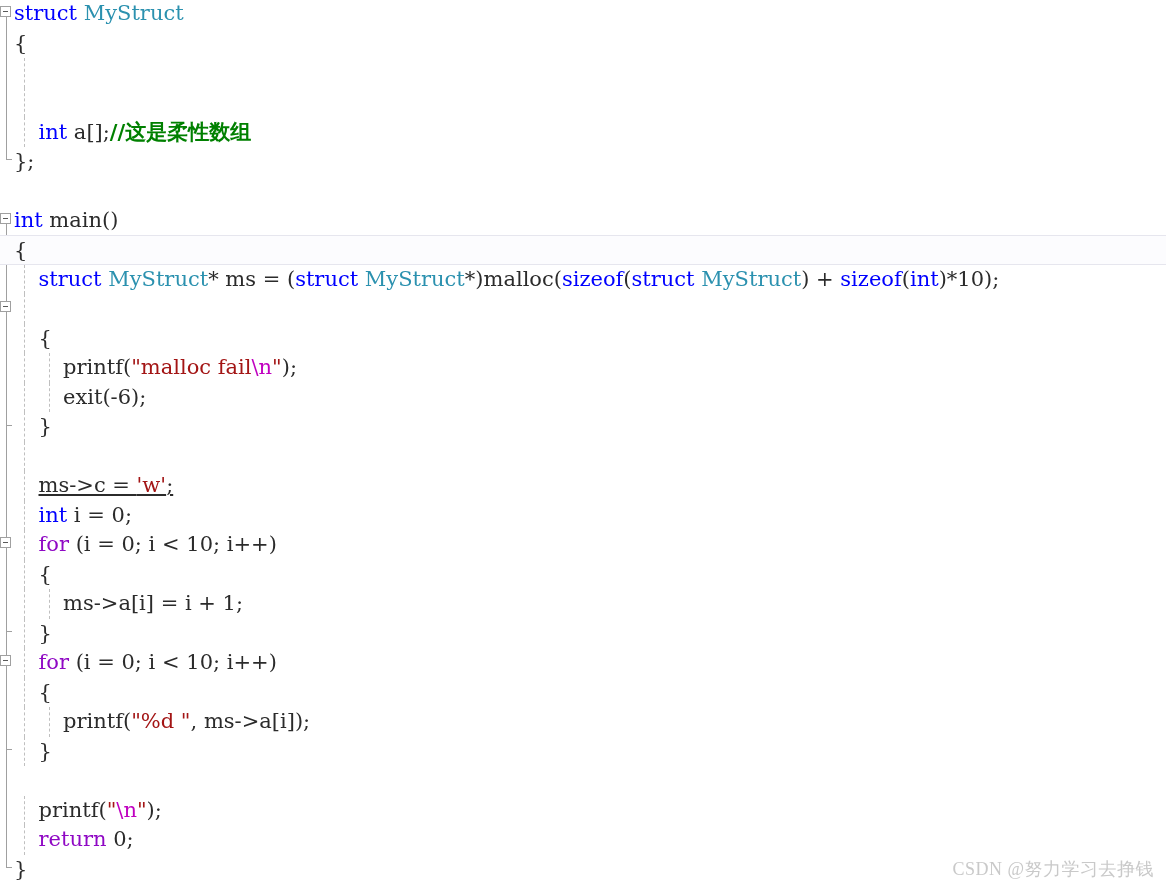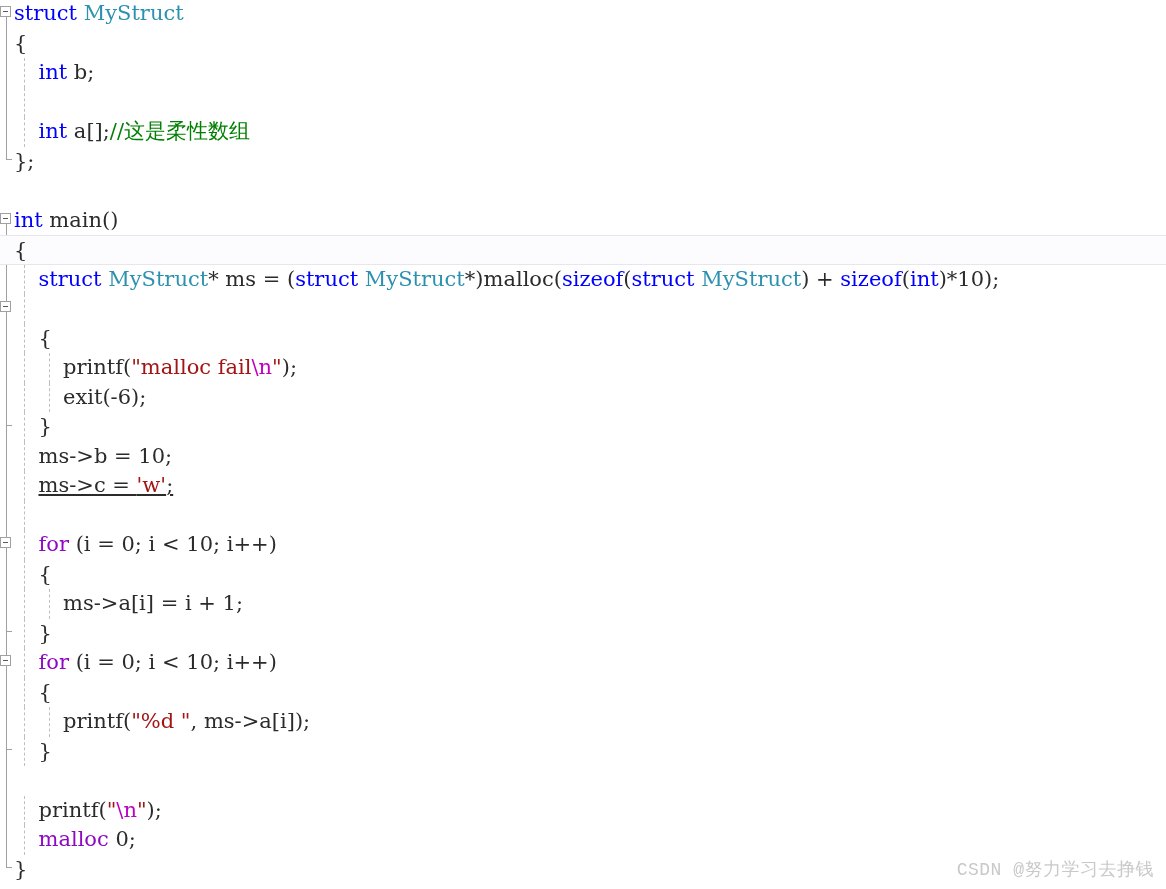--- a/index.html
+++ b/index.html
@@ -150,7 +150,6 @@
   <div id="code">
       <div class="line" style="top: -3px;"><span class="txt" style="padding-left: 0px;"><span class="kw">struct</span><span class="id"> </span><span class="type">MyStruct</span></span></div>
       <div class="line" style="top: 26.5px;"><span class="txt" style="padding-left: 0px;"><span class="id">{</span></span></div>
-      <div class="line" style="top: 56px;"><span class="txt" style="padding-left: 24.5px;"><span class="kw">int</span><span class="id"> b;</span></span></div>
       <div class="indent-guide" style="left: 24px; top: 56px; height: 29.5px;"></div>
       <div class="indent-guide" style="left: 24px; top: 85.5px; height: 29.5px;"></div>
       <div class="line" style="top: 115px;"><span class="txt" style="padding-left: 24.5px;"><span class="kw">int</span><span class="id"> a[];</span><span class="cmt">//这是柔性数组</span></span></div>

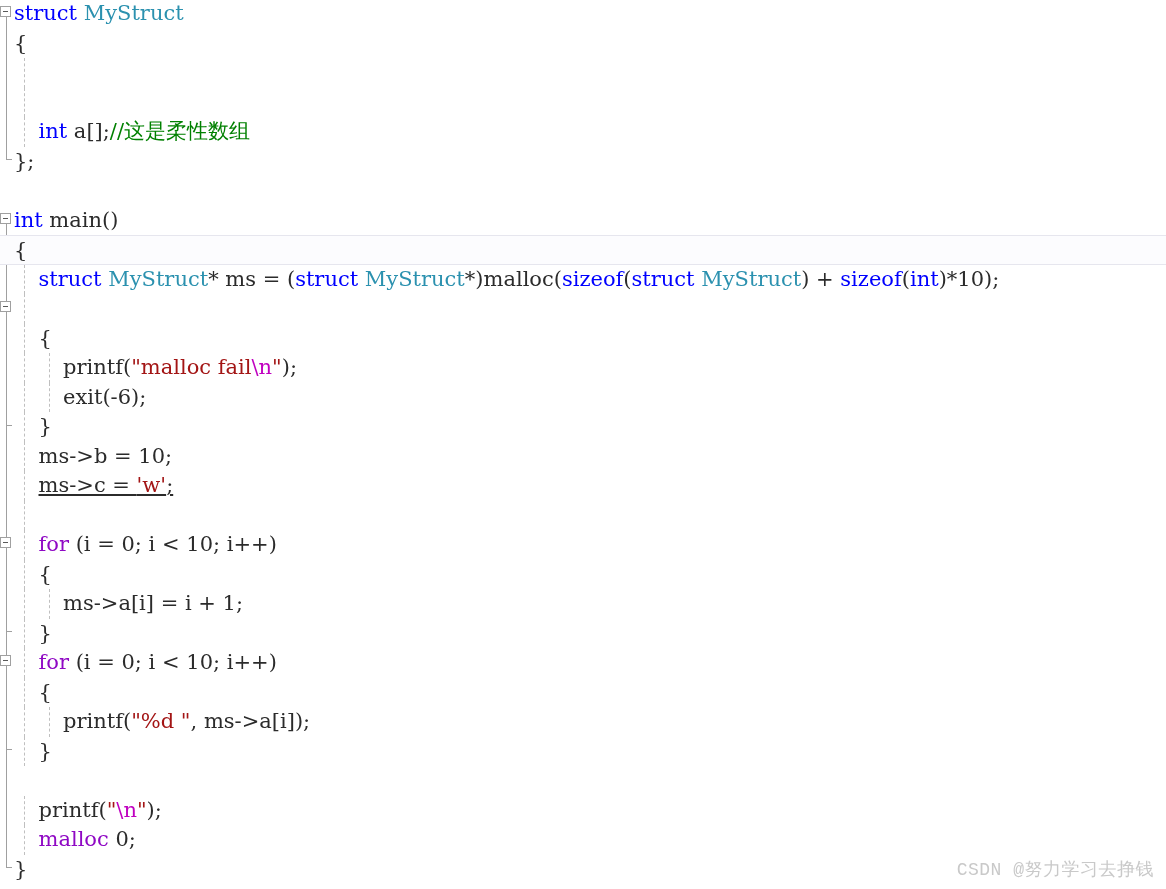--- a/index.html
+++ b/index.html
@@ -108,7 +108,7 @@
   .macro { color: #6f008a; }            
   .str   { color: #a31515; }            
   .esc   { color: #c000c0; }            
-  .cmt   { color: #008000; }            
+  .cmt   { color: #008000; font-weight: bold; }            
   .id    { color: #2b2b2b; }            
 
   

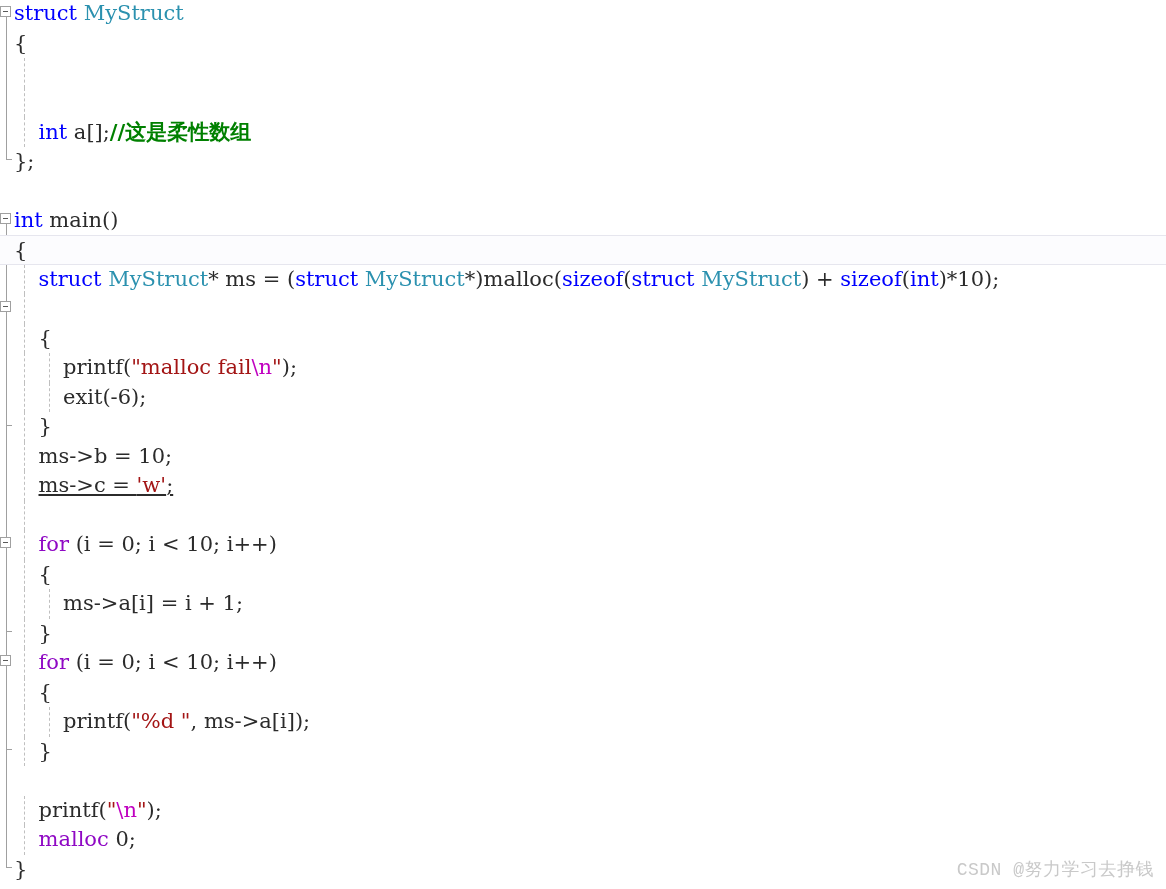--- a/index.html
+++ b/index.html
@@ -171,7 +171,6 @@
       <div class="indent-guide" style="left: 48.5px; top: 380.5px; height: 29.5px;"></div>
       <div class="line" style="top: 410px;"><span class="txt" style="padding-left: 24.5px;"><span class="id">}</span></span></div>
       <div class="indent-guide" style="left: 24px; top: 410px; height: 29.5px;"></div>
-      <div class="line" style="top: 439.5px;"><span class="txt" style="padding-left: 24.5px;"><span class="id">ms-&gt;b = 10;</span></span></div>
       <div class="indent-guide" style="left: 24px; top: 439.5px; height: 29.5px;"></div>
       <div class="line" style="top: 469px;"><span class="txt" style="padding-left: 24.5px; text-decoration: underline;"><span class="id">ms-&gt;c = </span><span class="str">'w'</span><span class="id">;</span></span></div>
       <div class="indent-guide" style="left: 24px; top: 469px; height: 29.5px;"></div>

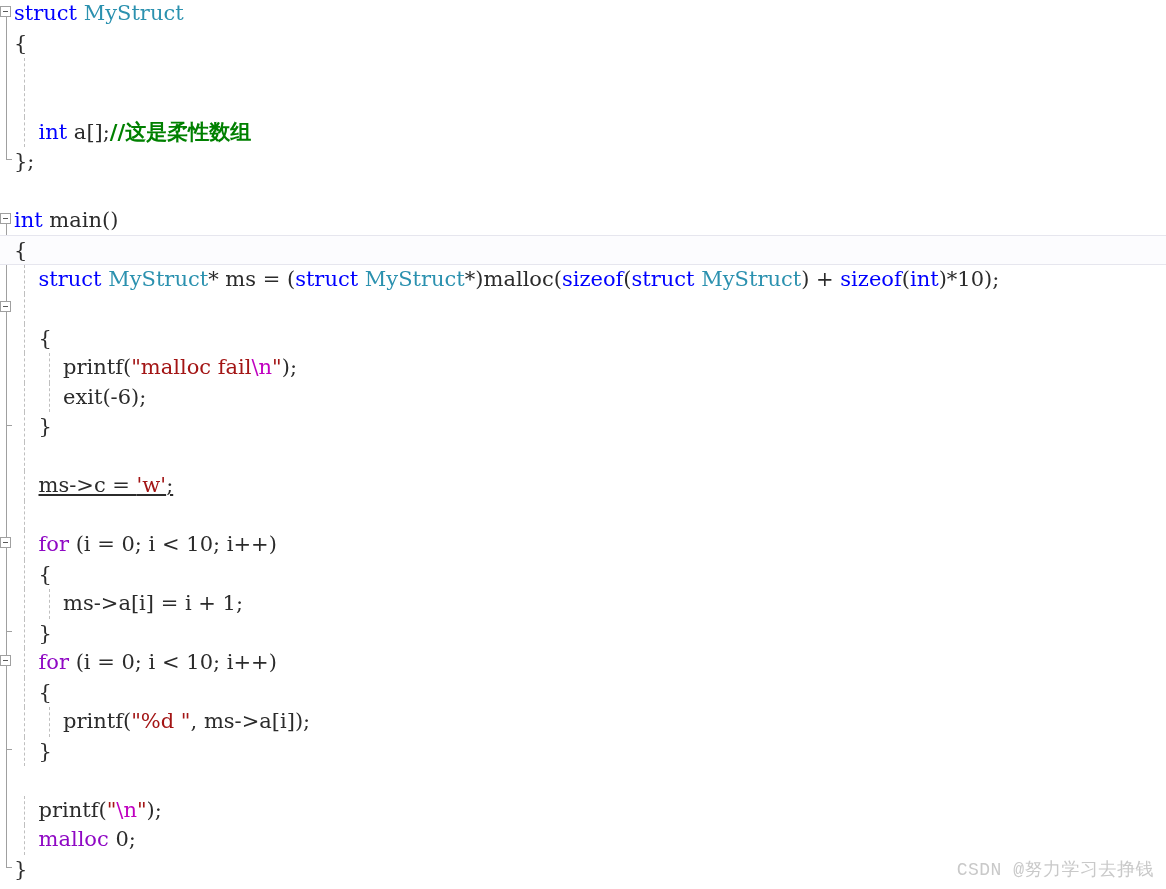--- a/index.html
+++ b/index.html
@@ -174,6 +174,7 @@
       <div class="indent-guide" style="left: 24px; top: 439.5px; height: 29.5px;"></div>
       <div class="line" style="top: 469px;"><span class="txt" style="padding-left: 24.5px; text-decoration: underline;"><span class="id">ms-&gt;c = </span><span class="str">'w'</span><span class="id">;</span></span></div>
       <div class="indent-guide" style="left: 24px; top: 469px; height: 29.5px;"></div>
+      <div class="line" style="top: 498.5px;"><span class="txt" style="padding-left: 24.5px;"><span class="kw">int</span><span class="id"> i = 0;</span></span></div>
       <div class="indent-guide" style="left: 24px; top: 498.5px; height: 29.5px;"></div>
       <div class="line" style="top: 528px;"><span class="txt" style="padding-left: 24.5px;"><span class="kwc">for</span><span class="id"> (i = 0; i &lt; 10; i++)</span></span></div>
       <div class="indent-guide" style="left: 24px; top: 528px; height: 29.5px;"></div>

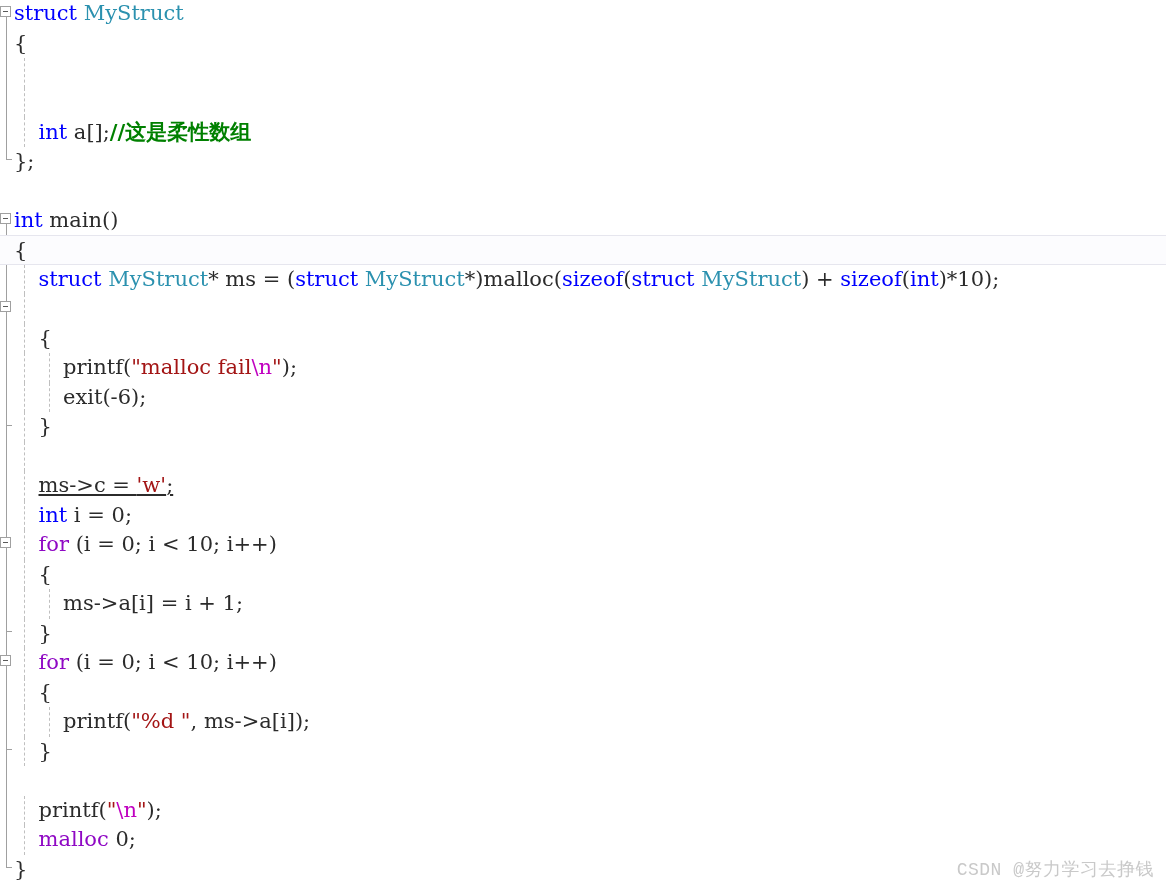--- a/index.html
+++ b/index.html
@@ -197,7 +197,7 @@
       <div class="line" style="top: 764px;"><span class="txt" style="padding-left: 0px;"><span class="id"></span></span></div>
       <div class="line" style="top: 793.5px;"><span class="txt" style="padding-left: 24.5px;"><span class="id">printf(</span><span class="str">"</span><span class="esc">\n</span><span class="str">"</span><span class="id">);</span></span></div>
       <div class="indent-guide" style="left: 24px; top: 793.5px; height: 29.5px;"></div>
-      <div class="line" style="top: 823px;"><span class="txt" style="padding-left: 24.5px;"><span class="kwc">malloc</span><span class="id"> 0;</span></span></div>
+      <div class="line" style="top: 823px;"><span class="txt" style="padding-left: 24.5px;"><span class="kwc">return</span><span class="id"> 0;</span></span></div>
       <div class="indent-guide" style="left: 24px; top: 823px; height: 29.5px;"></div>
       <div class="line" style="top: 852.5px;"><span class="txt" style="padding-left: 0px;"><span class="id">}</span></span></div>
     </div>

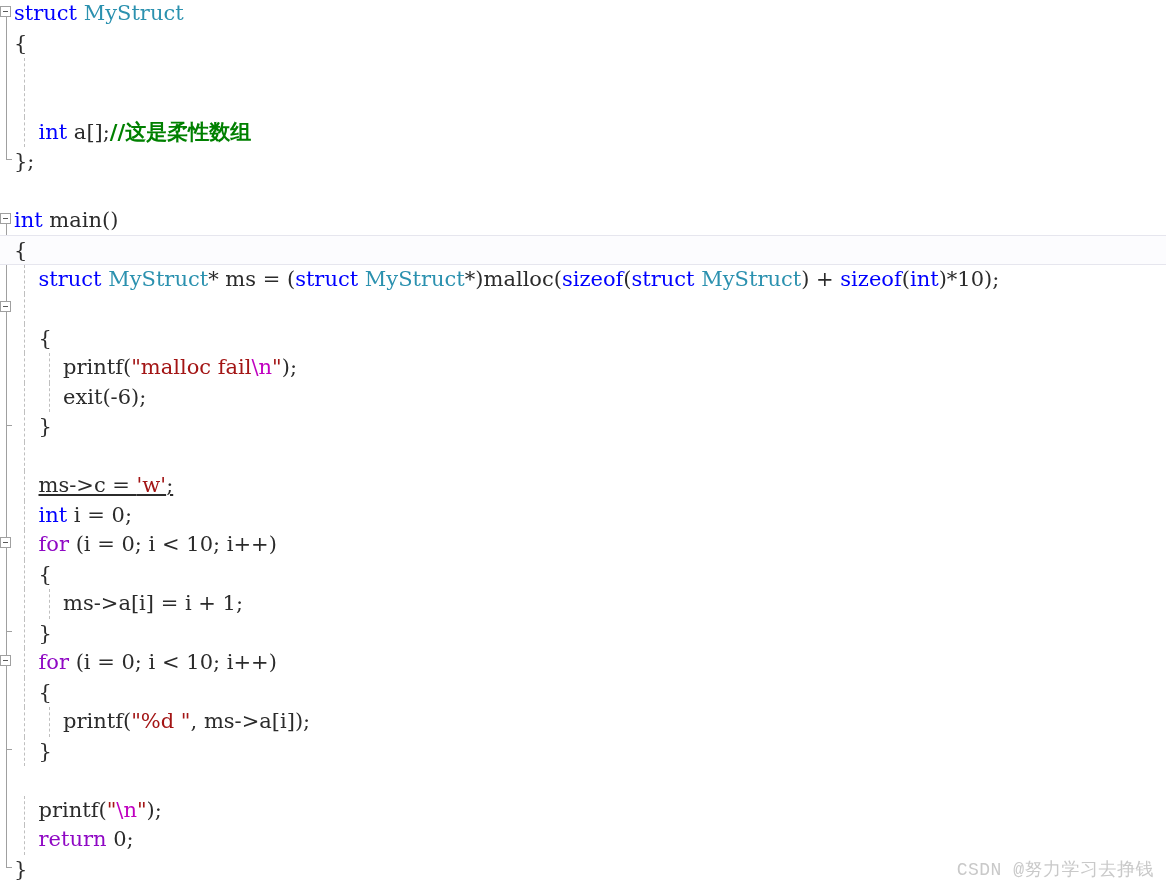--- a/index.html
+++ b/index.html
@@ -116,7 +116,7 @@
     position: absolute;
     right: 12px;
     bottom: 8px;
-    font-family: Liberation Mono, monospace;
+    font-family: Liberation Serif, serif;
     font-size: 18px;
     color: #c9c9c9;
     letter-spacing: 0.5px;

